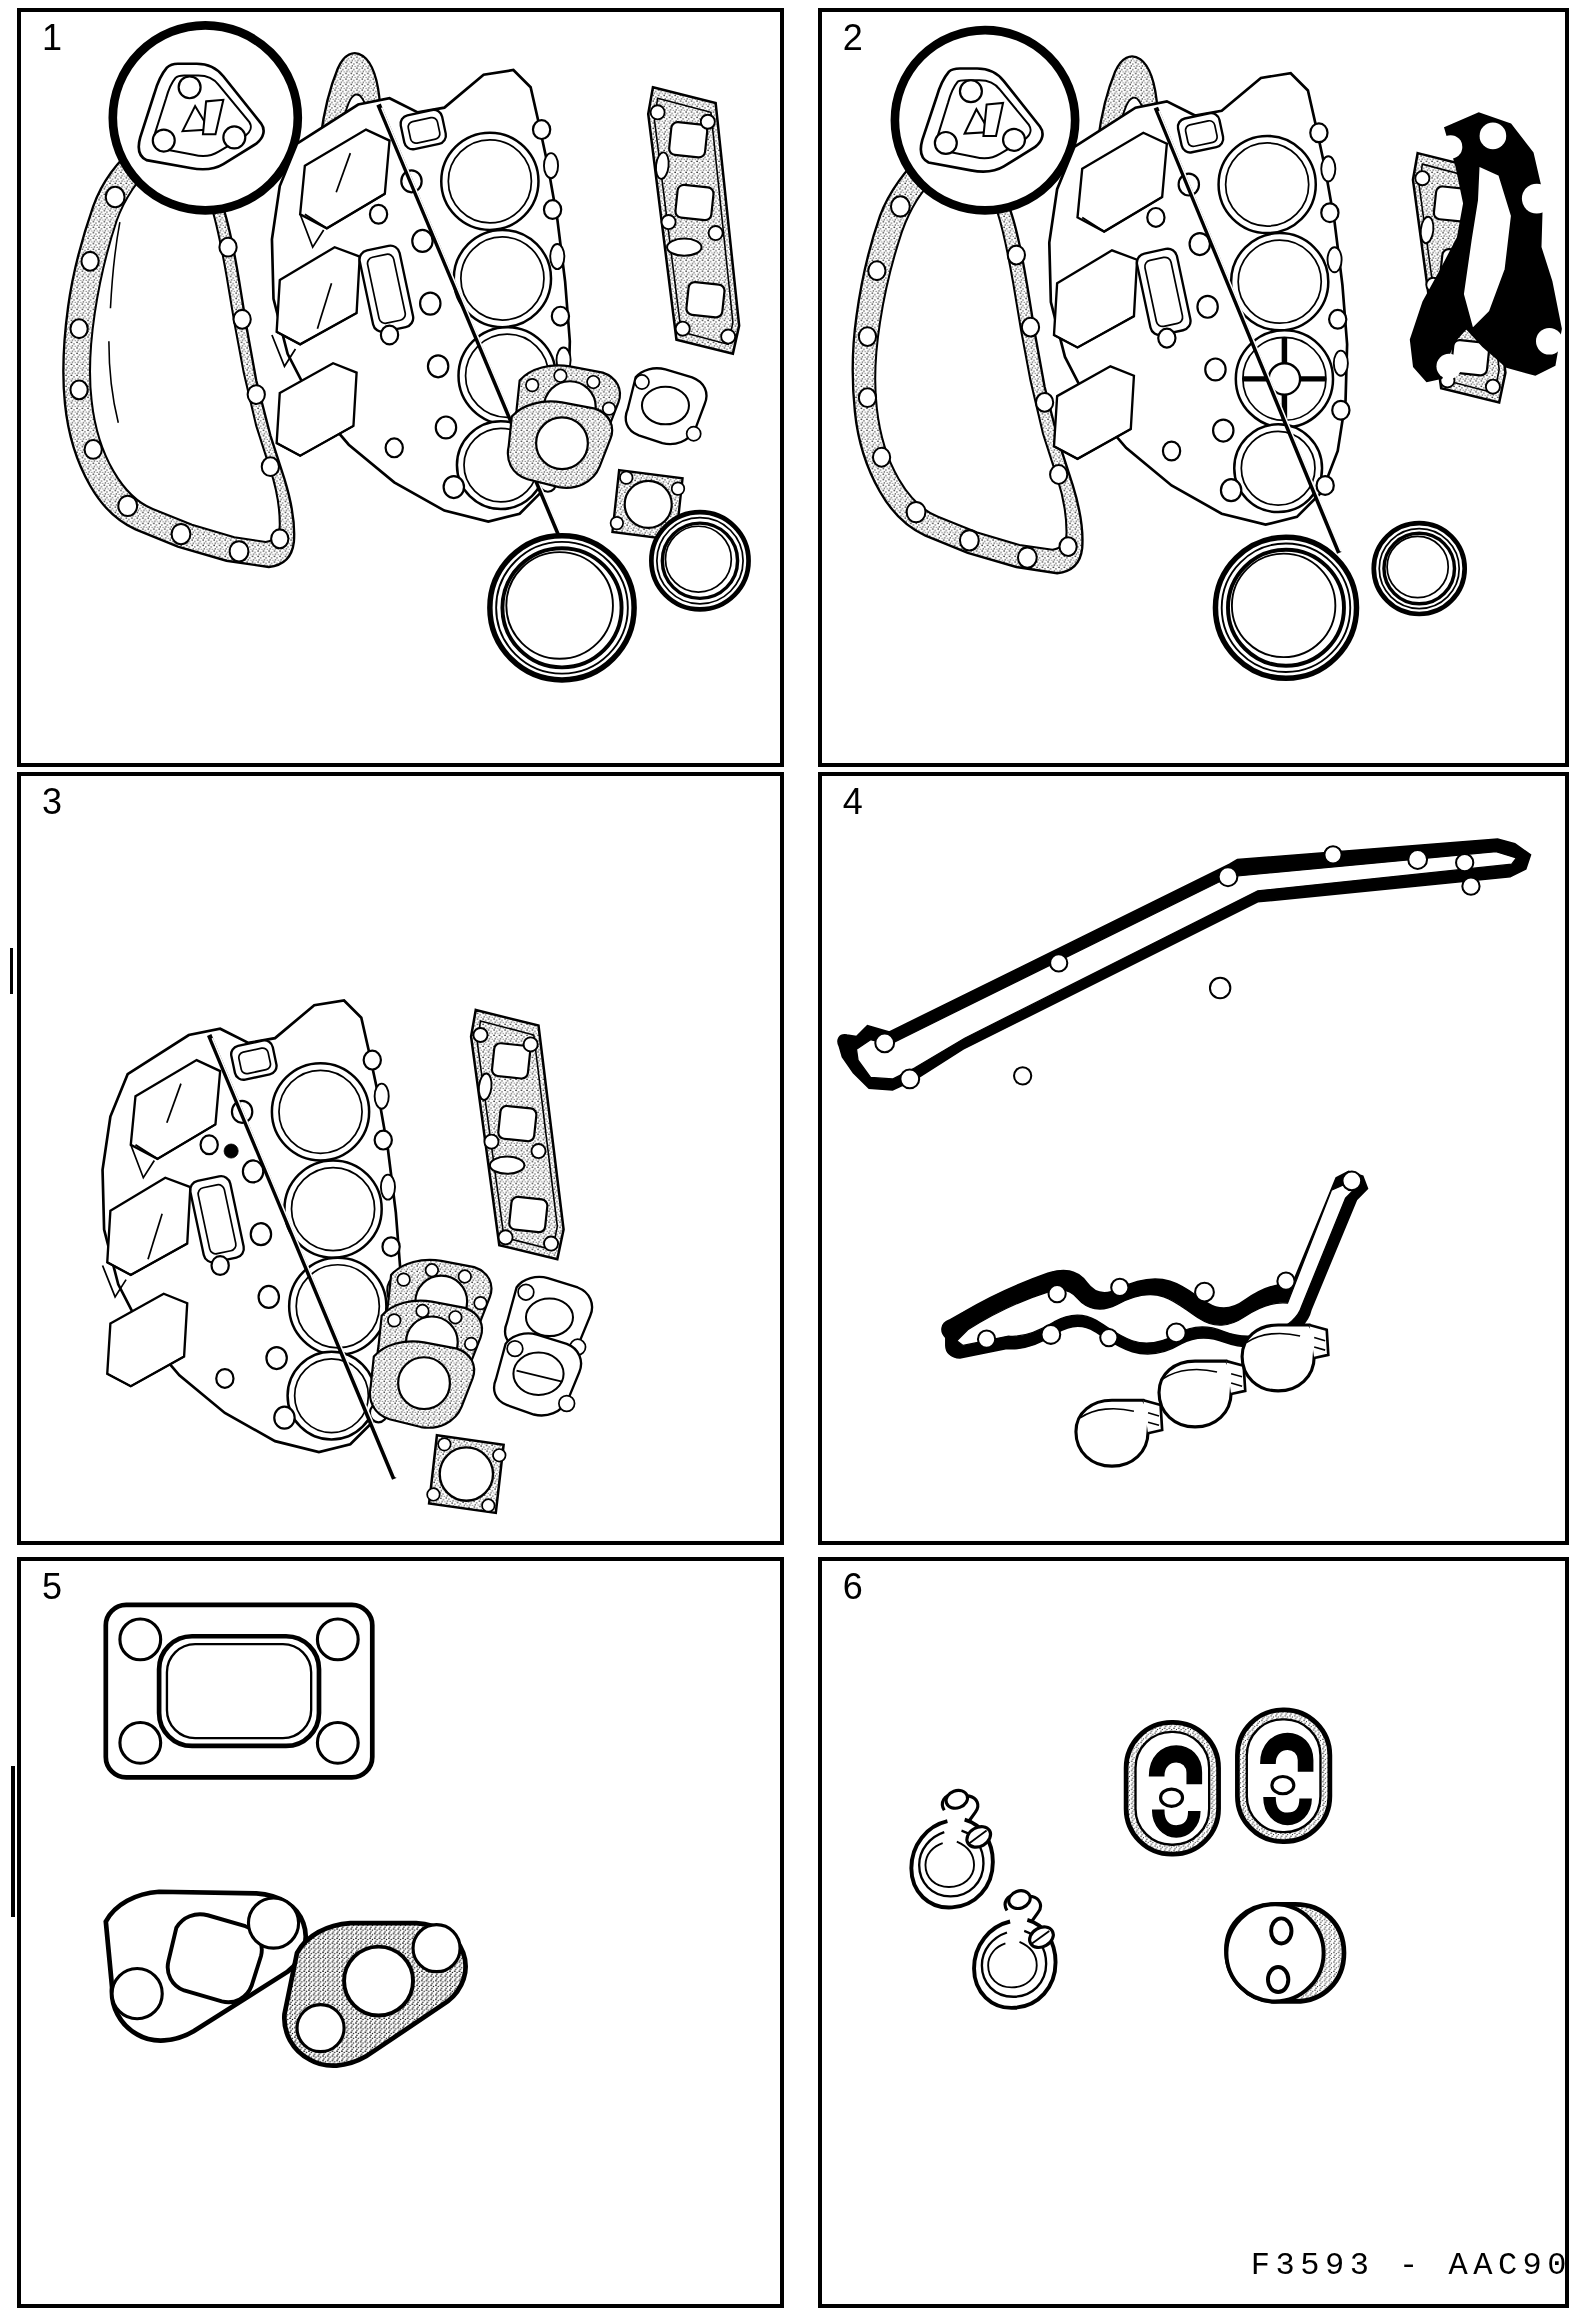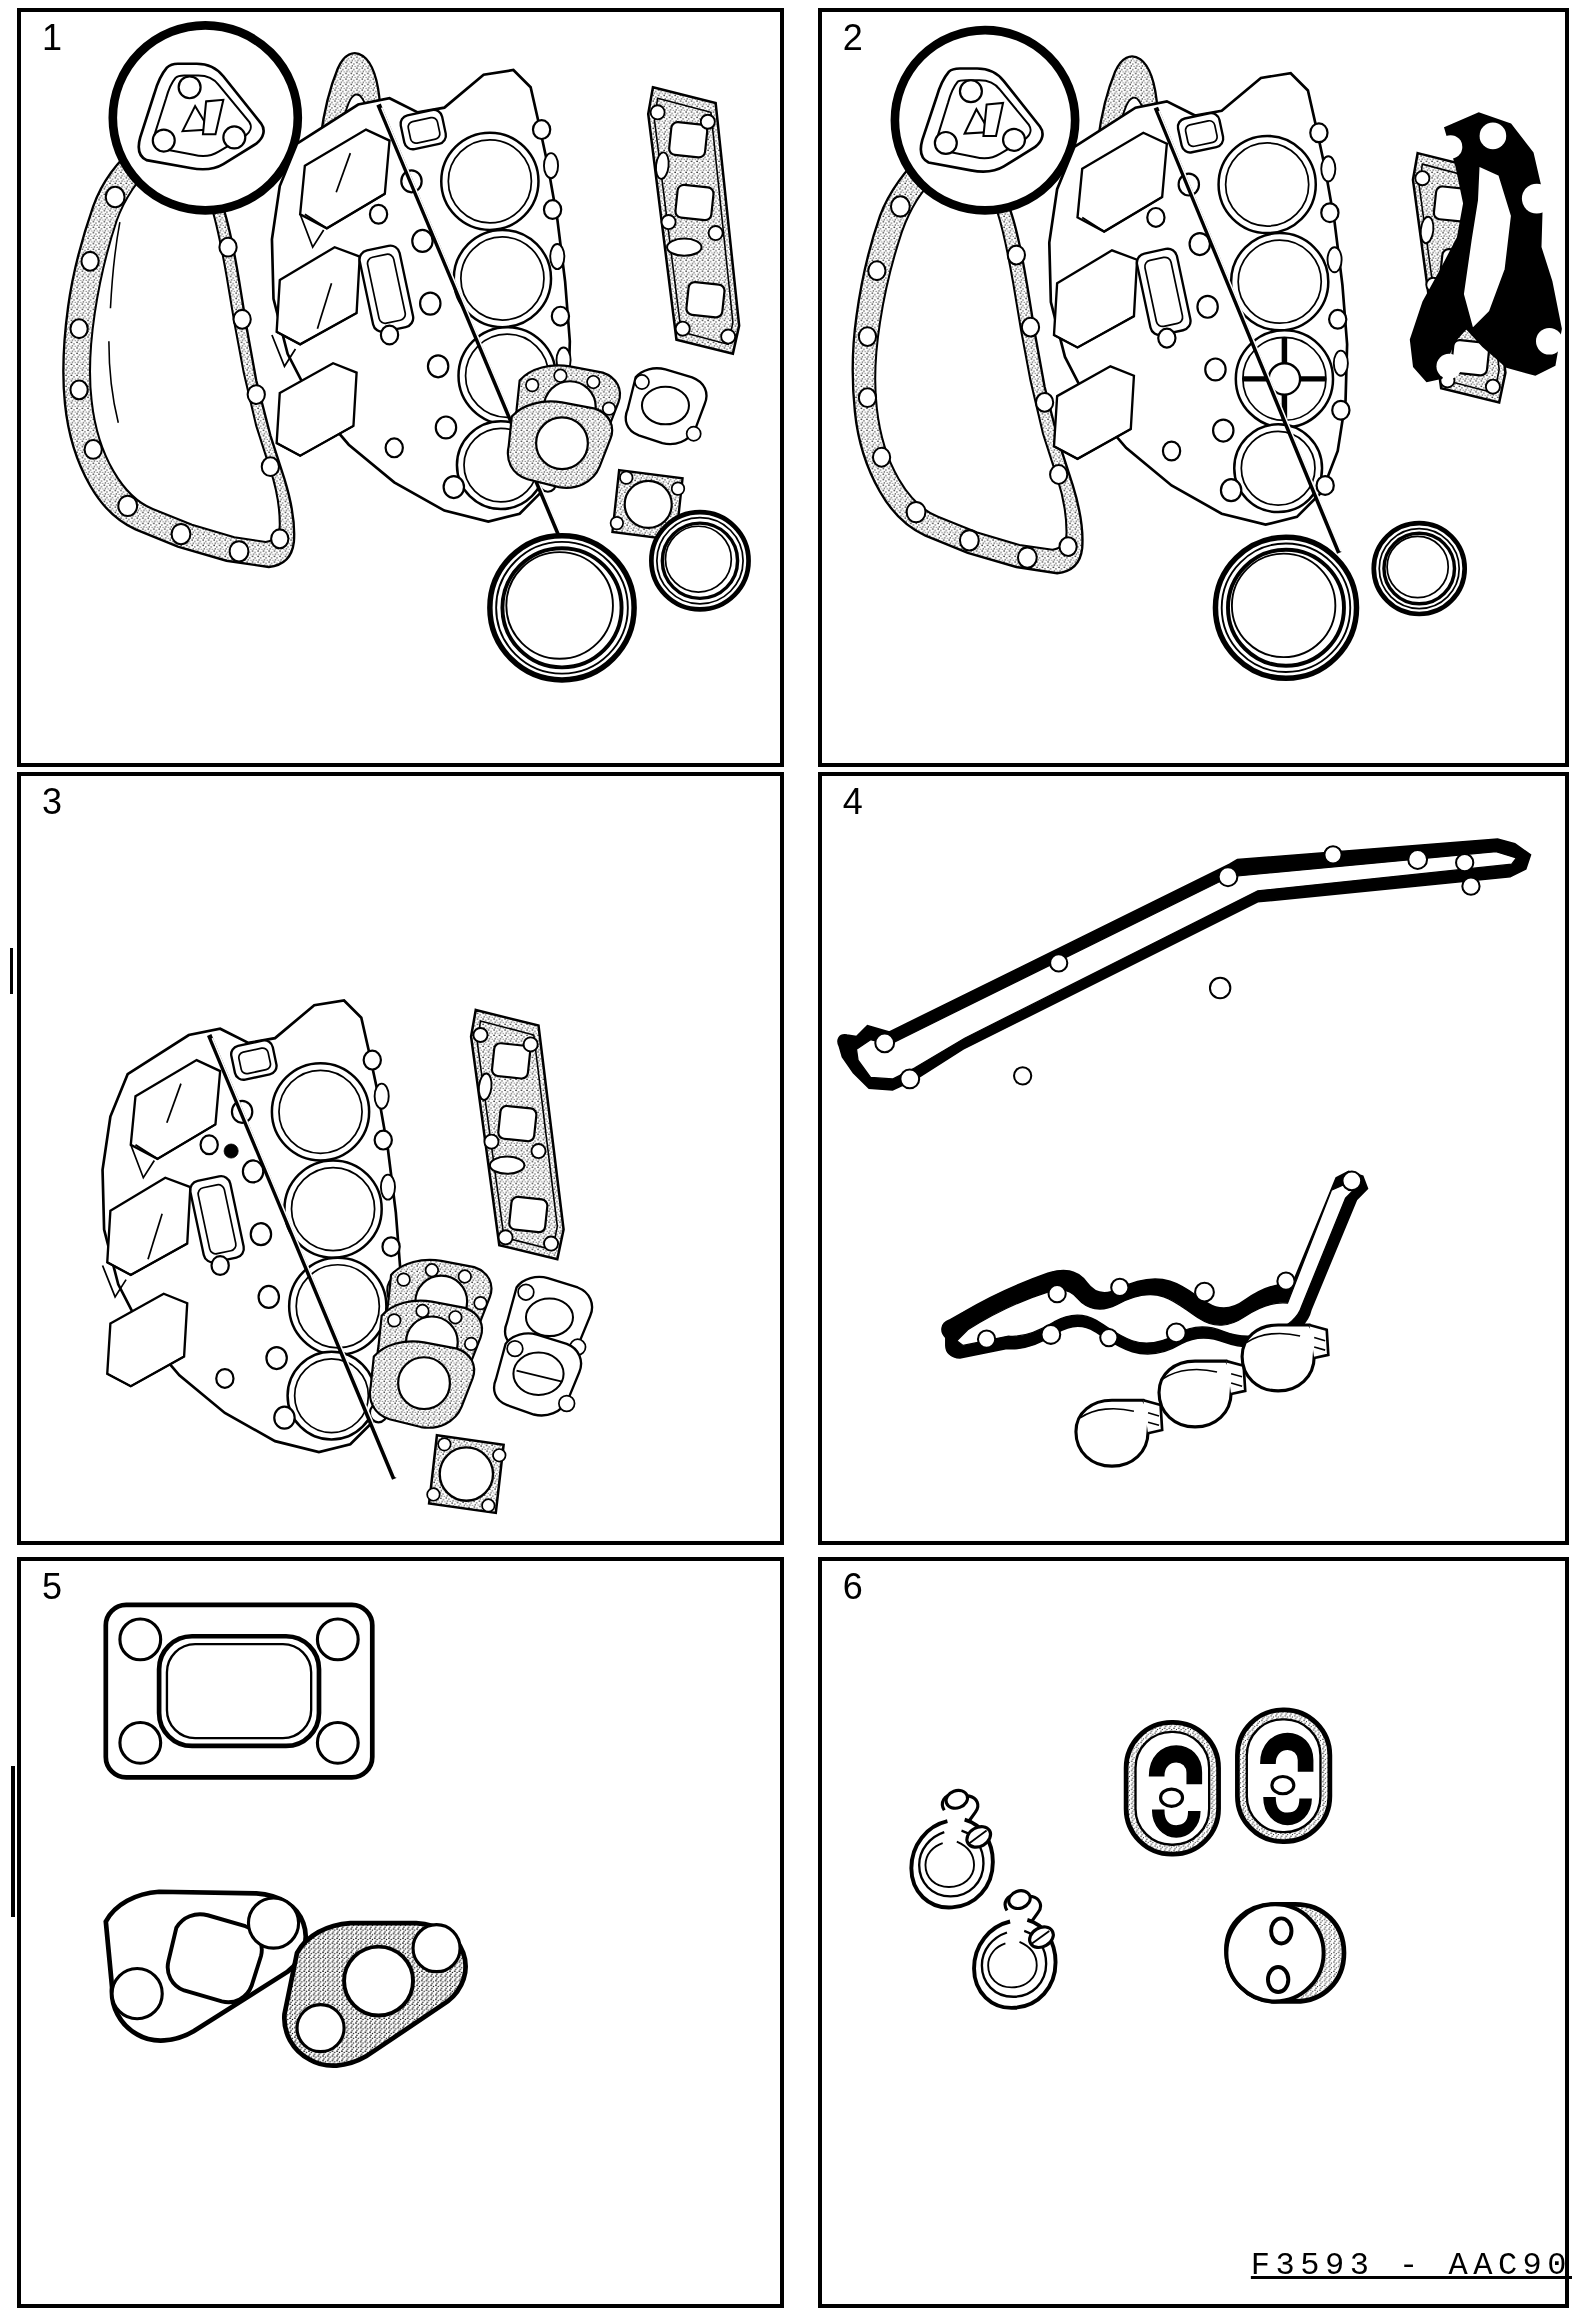--- a/index.html
+++ b/index.html
@@ -54,7 +54,6 @@
     font-family:"Liberation Mono","DejaVu Sans Mono",monospace;
     font-size:32px;letter-spacing:5.5px;color:#000;
     white-space:pre;
-    text-decoration:underline;
   }
 </style>
 </head>

